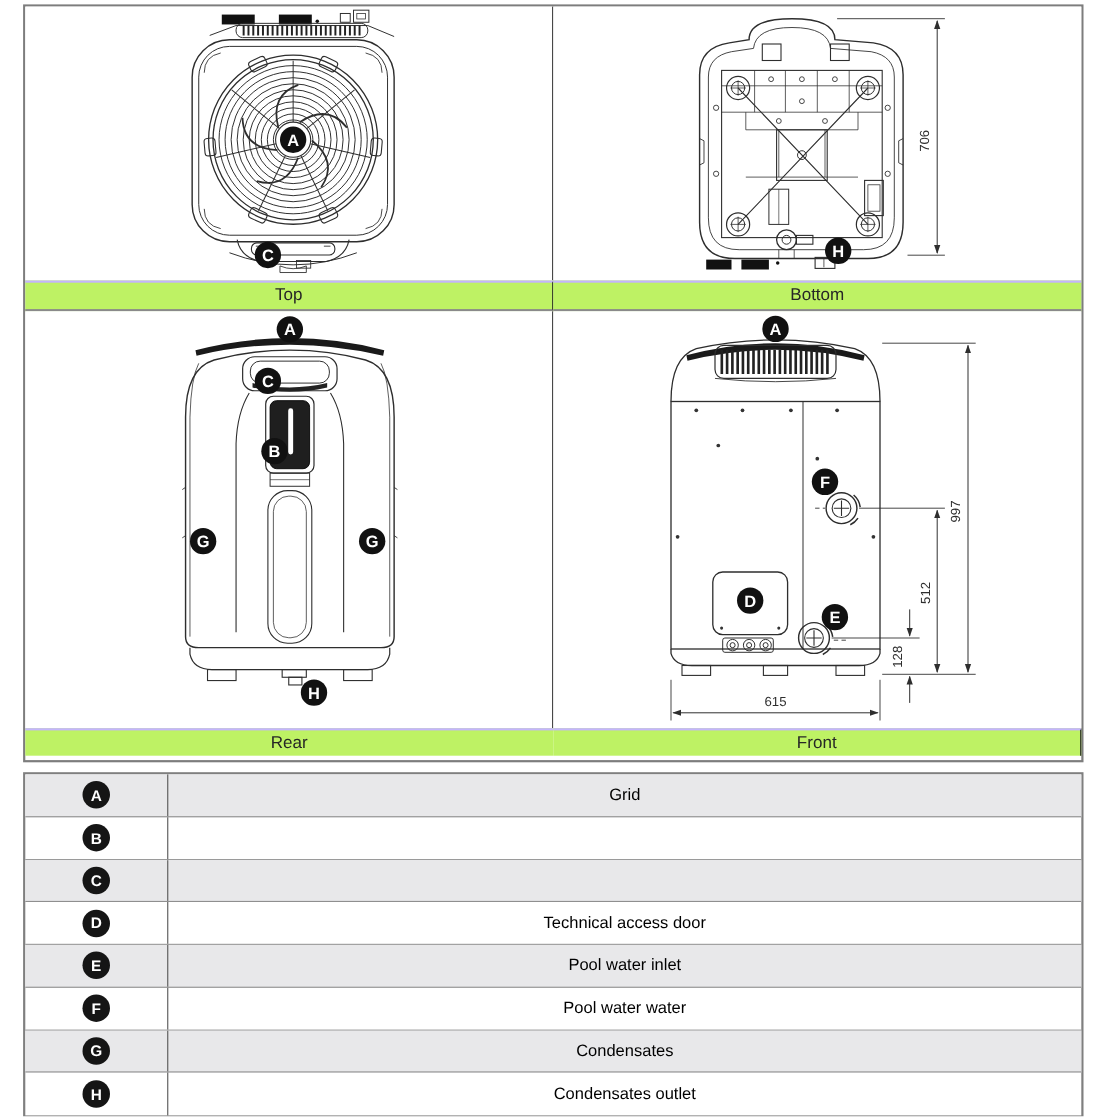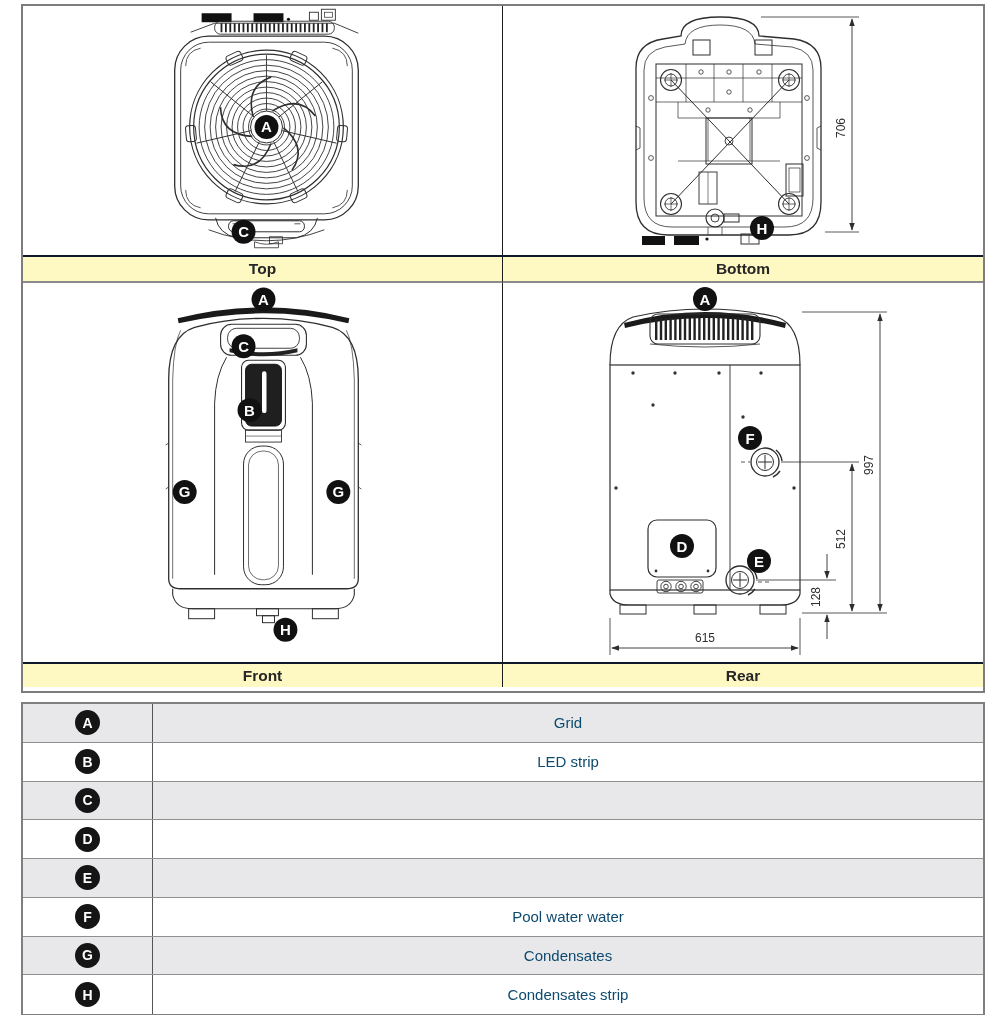--- a/index.html
+++ b/index.html
@@ -12,8 +12,8 @@
   .vcell{position:relative;overflow:hidden;background:#fff;}
   .vcell.leftcol{border-right:1.6px solid #1c1c1c;}
   .labelrow{display:flex;align-items:center;justify-content:center;
-            border-top:2px solid #0f172a;border-bottom:2px solid #8a8a8a;
-            font-weight:bold;font-size:15.5px;color:#262626;background:#fef9c3;}
+            border-top:2px solid #c4b5fd;border-bottom:2px solid #8a8a8a;
+            font-weight:normal;font-size:15.5px;color:#262626;background:#bef264;}
   .labelrow.last{border-bottom:none;}
   .vcell svg{display:block;width:100%;height:100%;}
   svg text{font-family:"Liberation Sans", sans-serif;}

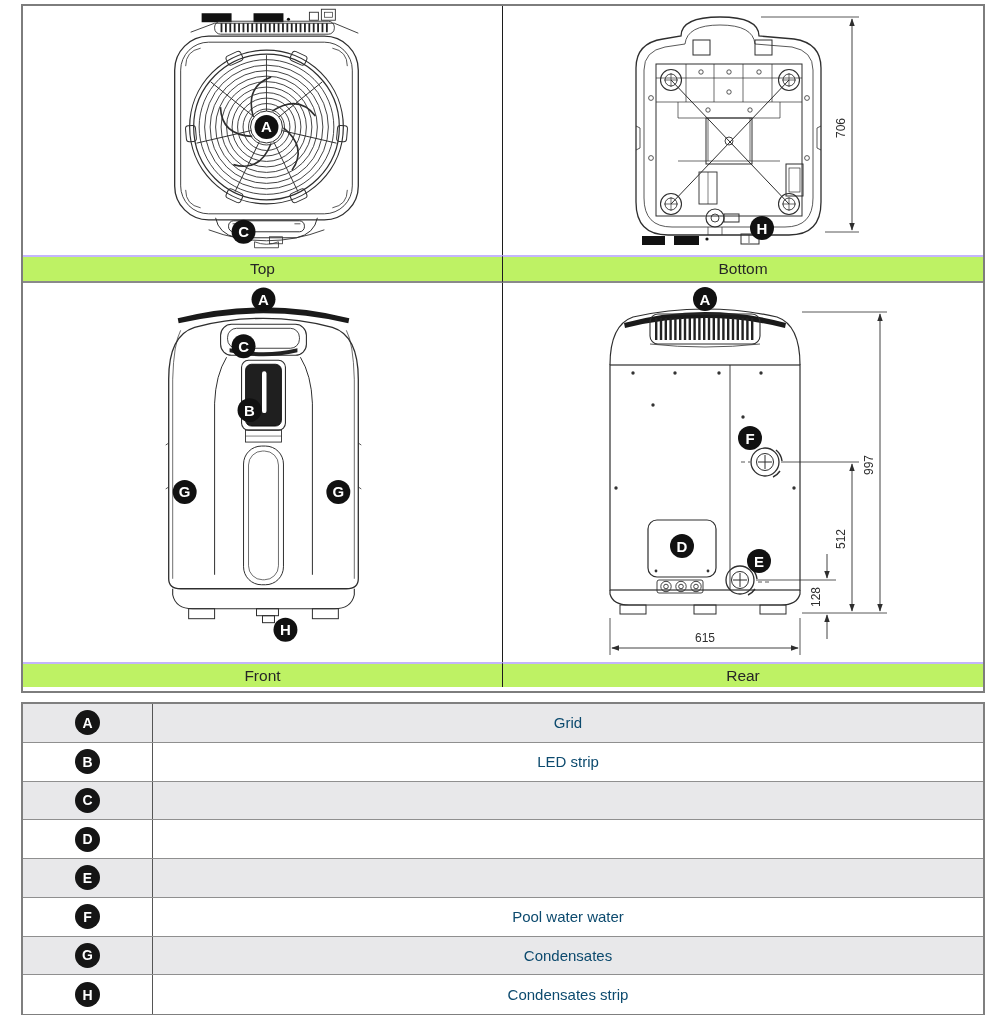--- a/index.html
+++ b/index.html
@@ -361,12 +361,12 @@
       </svg>
     </div>
 
+    <div class="vcell labelrow last">
+      <span>Rear</span>
+    </div>
     <div class="vcell leftcol labelrow last">
       <span>Front</span>
     </div>
-    <div class="vcell labelrow last">
-      <span>Rear</span>
-    </div>
 
   </div>
 

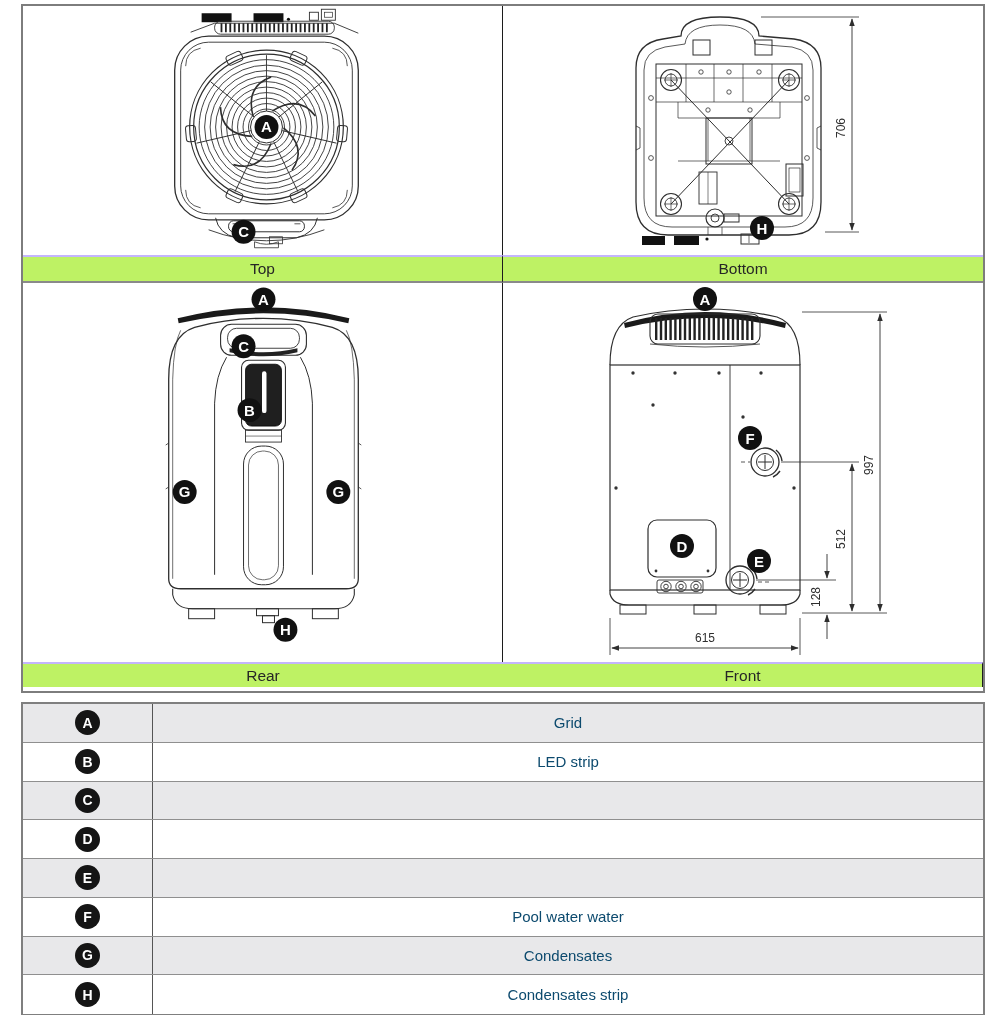--- a/index.html
+++ b/index.html
@@ -28,7 +28,7 @@
   .lcell-letter{display:flex;align-items:center;justify-content:center;
                 border-right:1.6px solid #555;}
   .lcell-label{display:flex;align-items:center;justify-content:center;
-               font-size:15px;color:#0c4a6e;}
+               font-size:15px;color:#000000;}
   .circ{width:25px;height:25px;border-radius:50%;background:#151515;color:#fff;
         display:flex;align-items:center;justify-content:center;
         font-weight:bold;font-size:14px;}

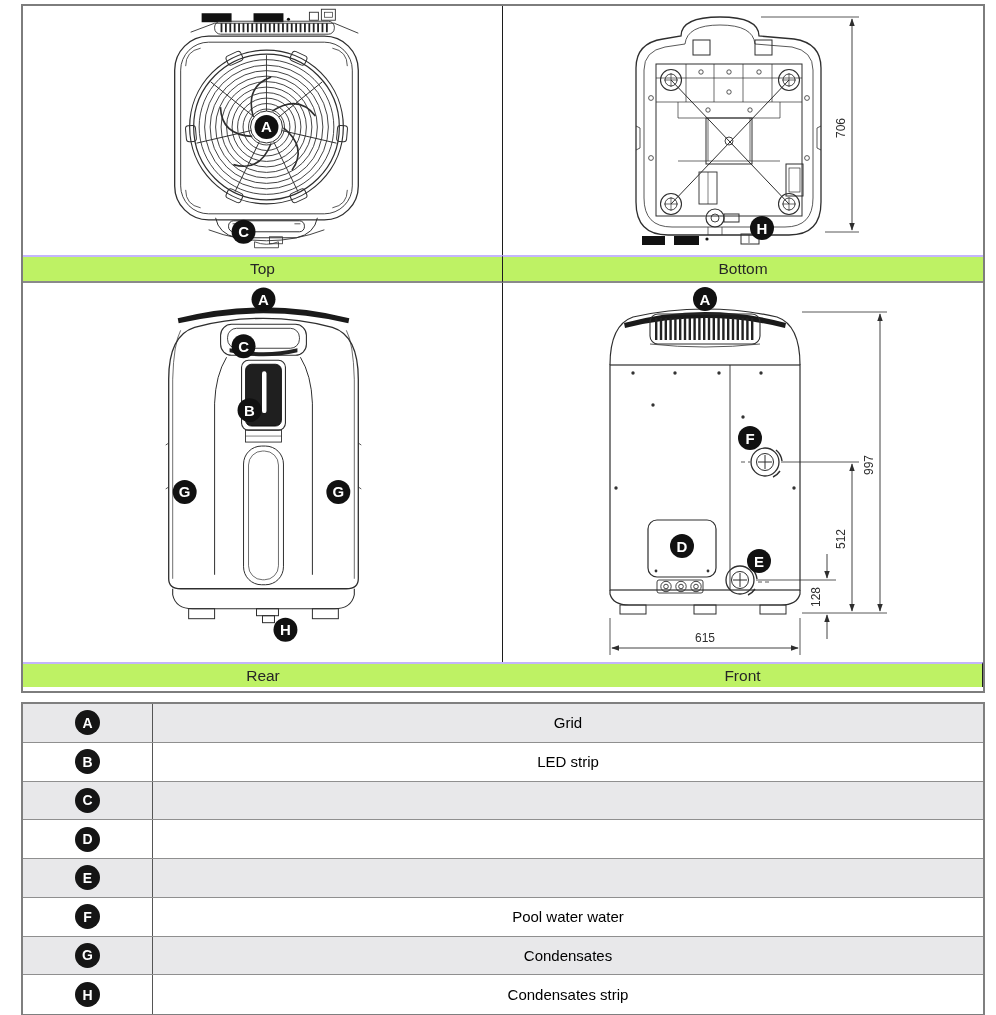--- a/index.html
+++ b/index.html
@@ -383,7 +383,6 @@
       <div class="lcell-letter">
         <div class="circ">B</div>
       </div>
-      <div class="lcell-label">LED strip</div>
     </div>
 
     <div class="lrow gray">

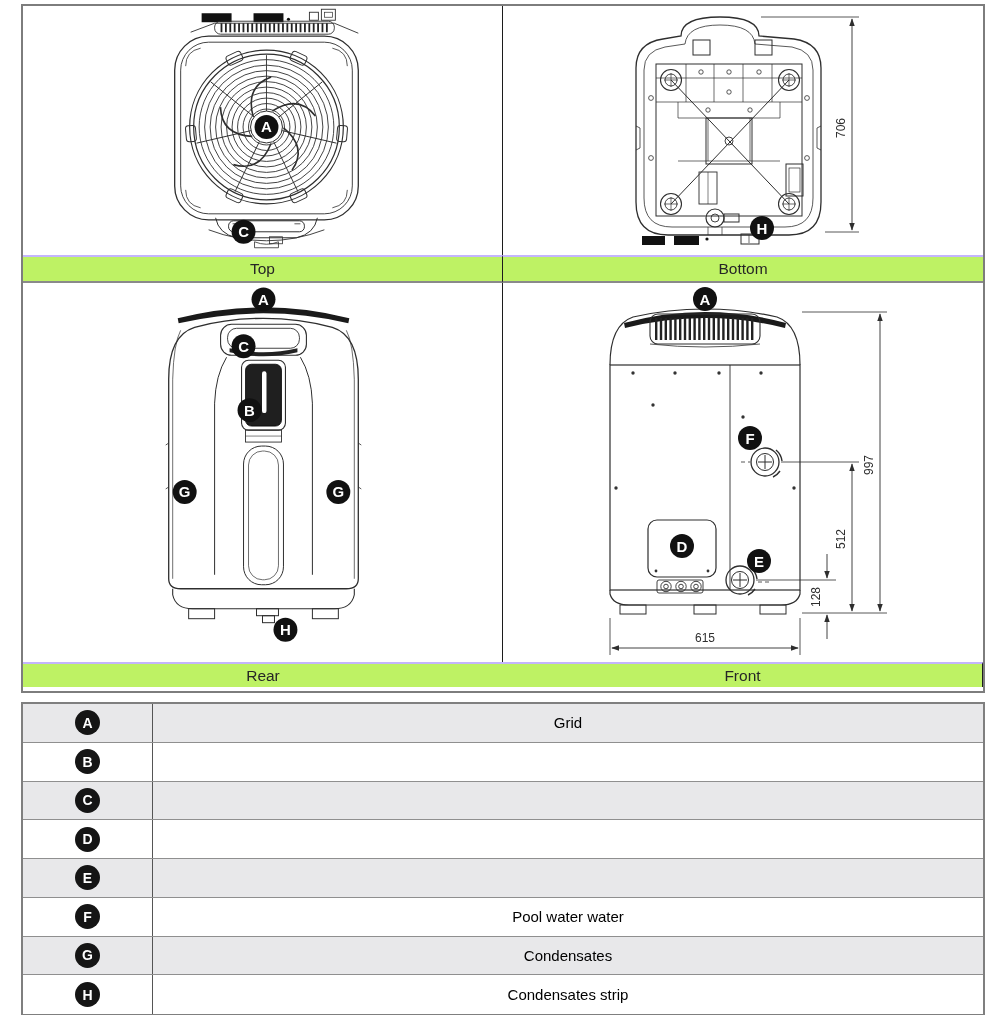--- a/index.html
+++ b/index.html
@@ -395,6 +395,7 @@
       <div class="lcell-letter">
         <div class="circ">D</div>
       </div>
+      <div class="lcell-label">Technical access door</div>
     </div>
 
     <div class="lrow gray">

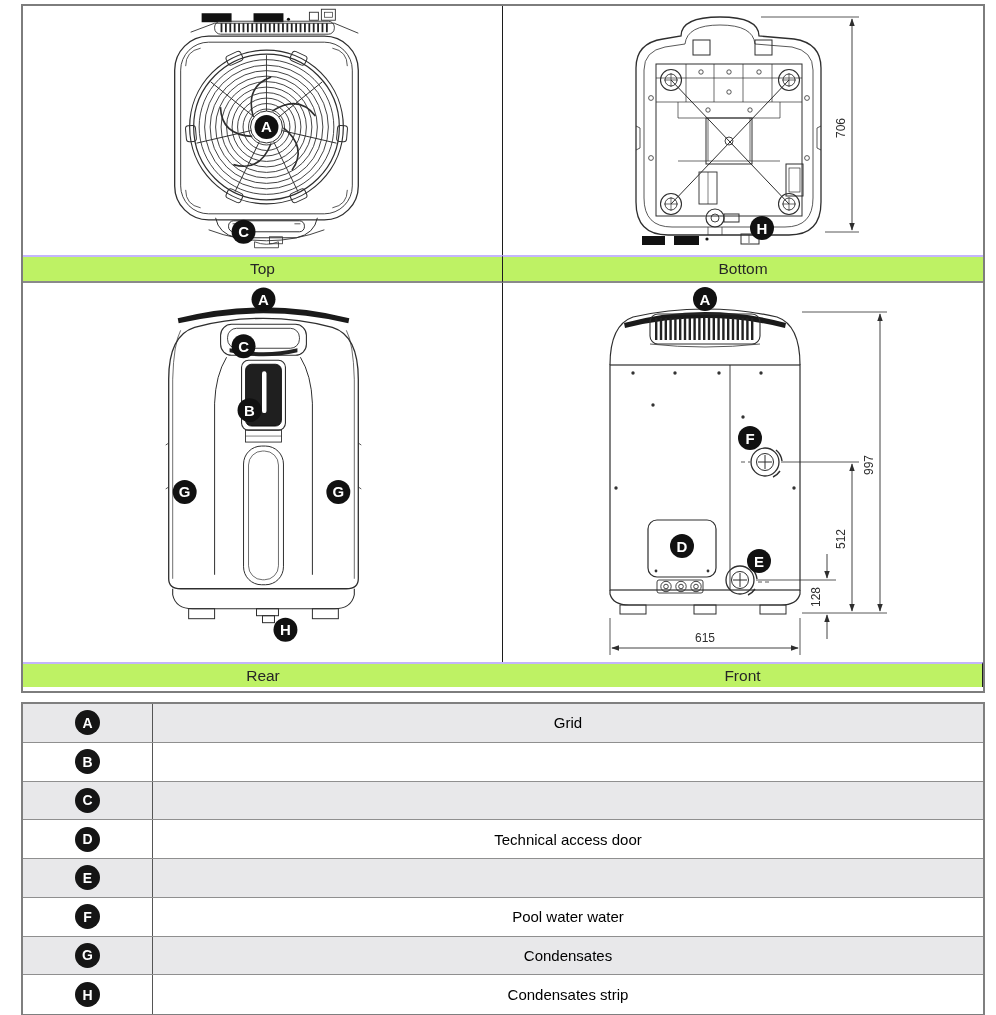--- a/index.html
+++ b/index.html
@@ -402,6 +402,7 @@
       <div class="lcell-letter">
         <div class="circ">E</div>
       </div>
+      <div class="lcell-label">Pool water inlet</div>
     </div>
 
     <div class="lrow">

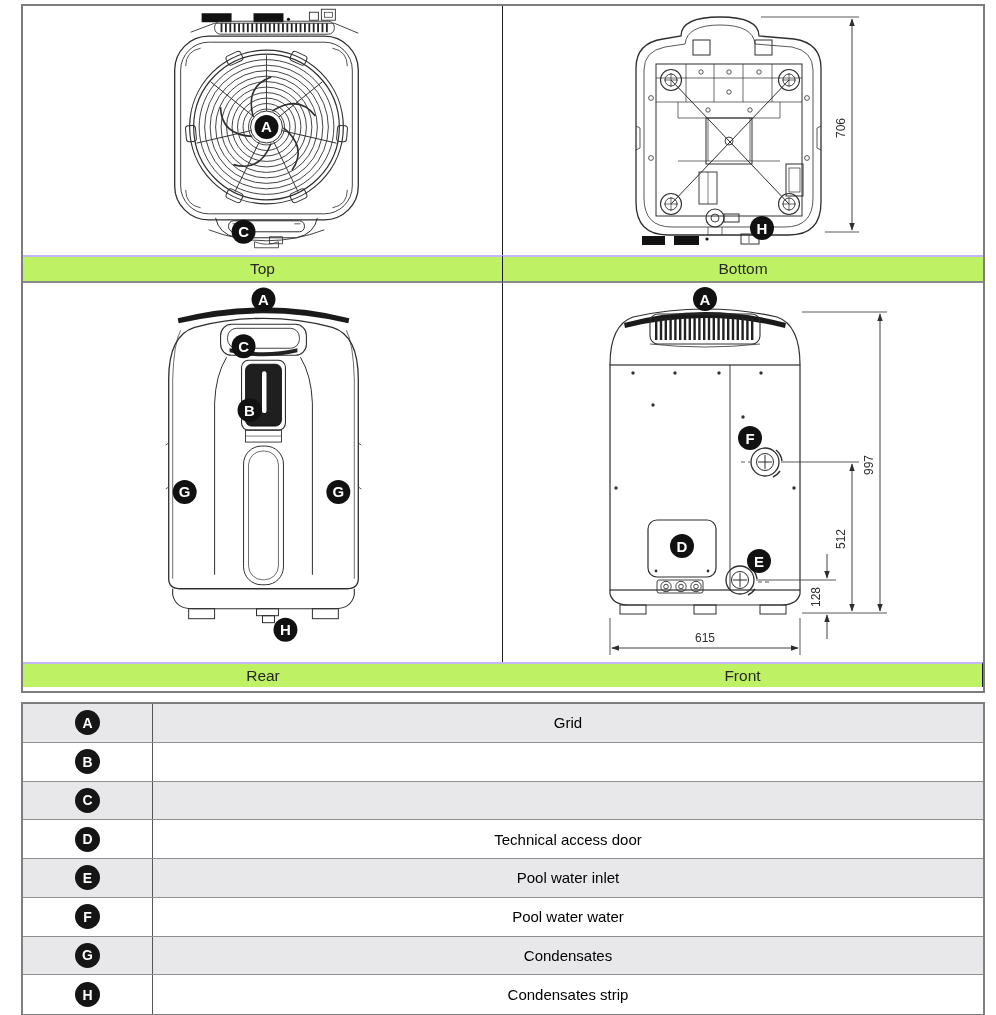--- a/index.html
+++ b/index.html
@@ -423,7 +423,7 @@
       <div class="lcell-letter">
         <div class="circ">H</div>
       </div>
-      <div class="lcell-label">Condensates strip</div>
+      <div class="lcell-label">Condensates outlet</div>
     </div>
 
   </div>

